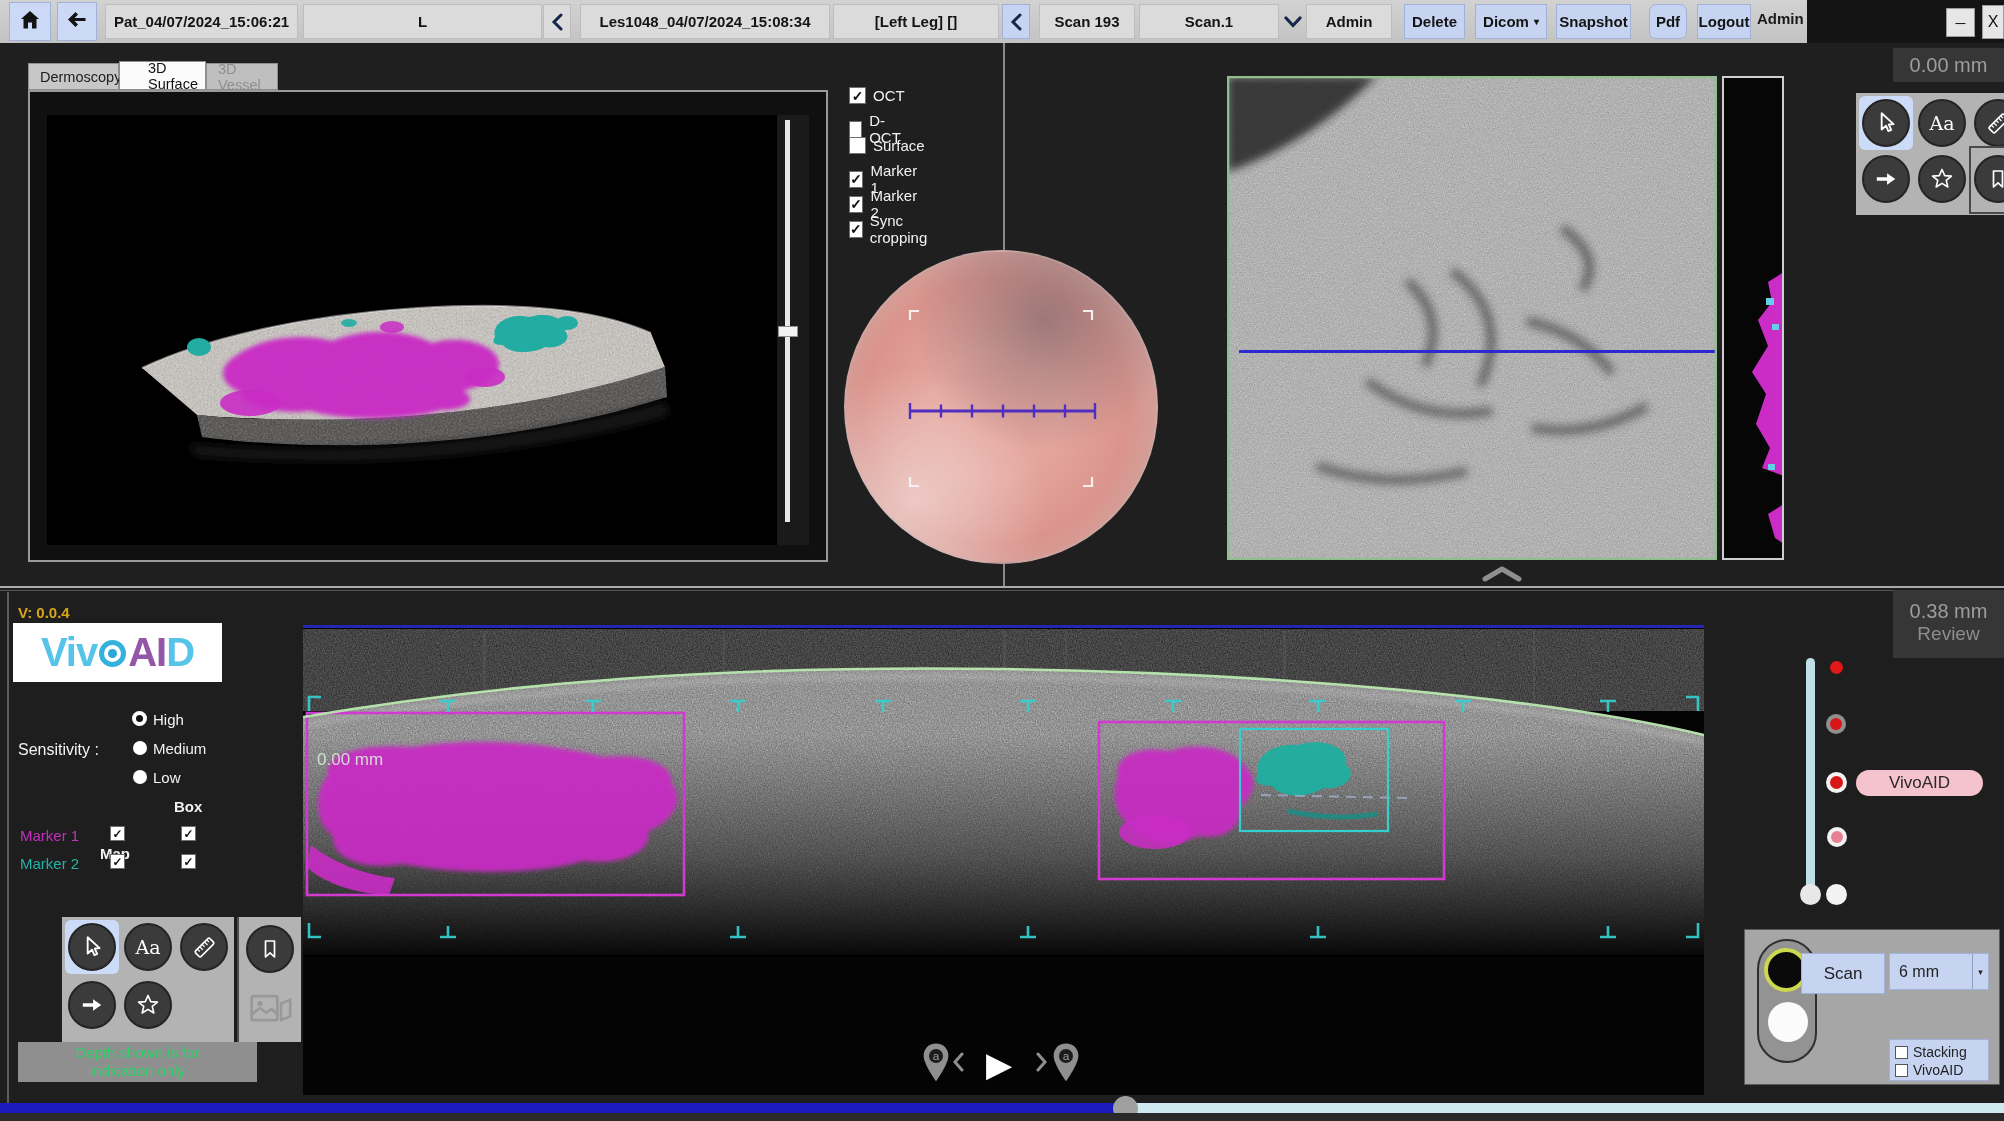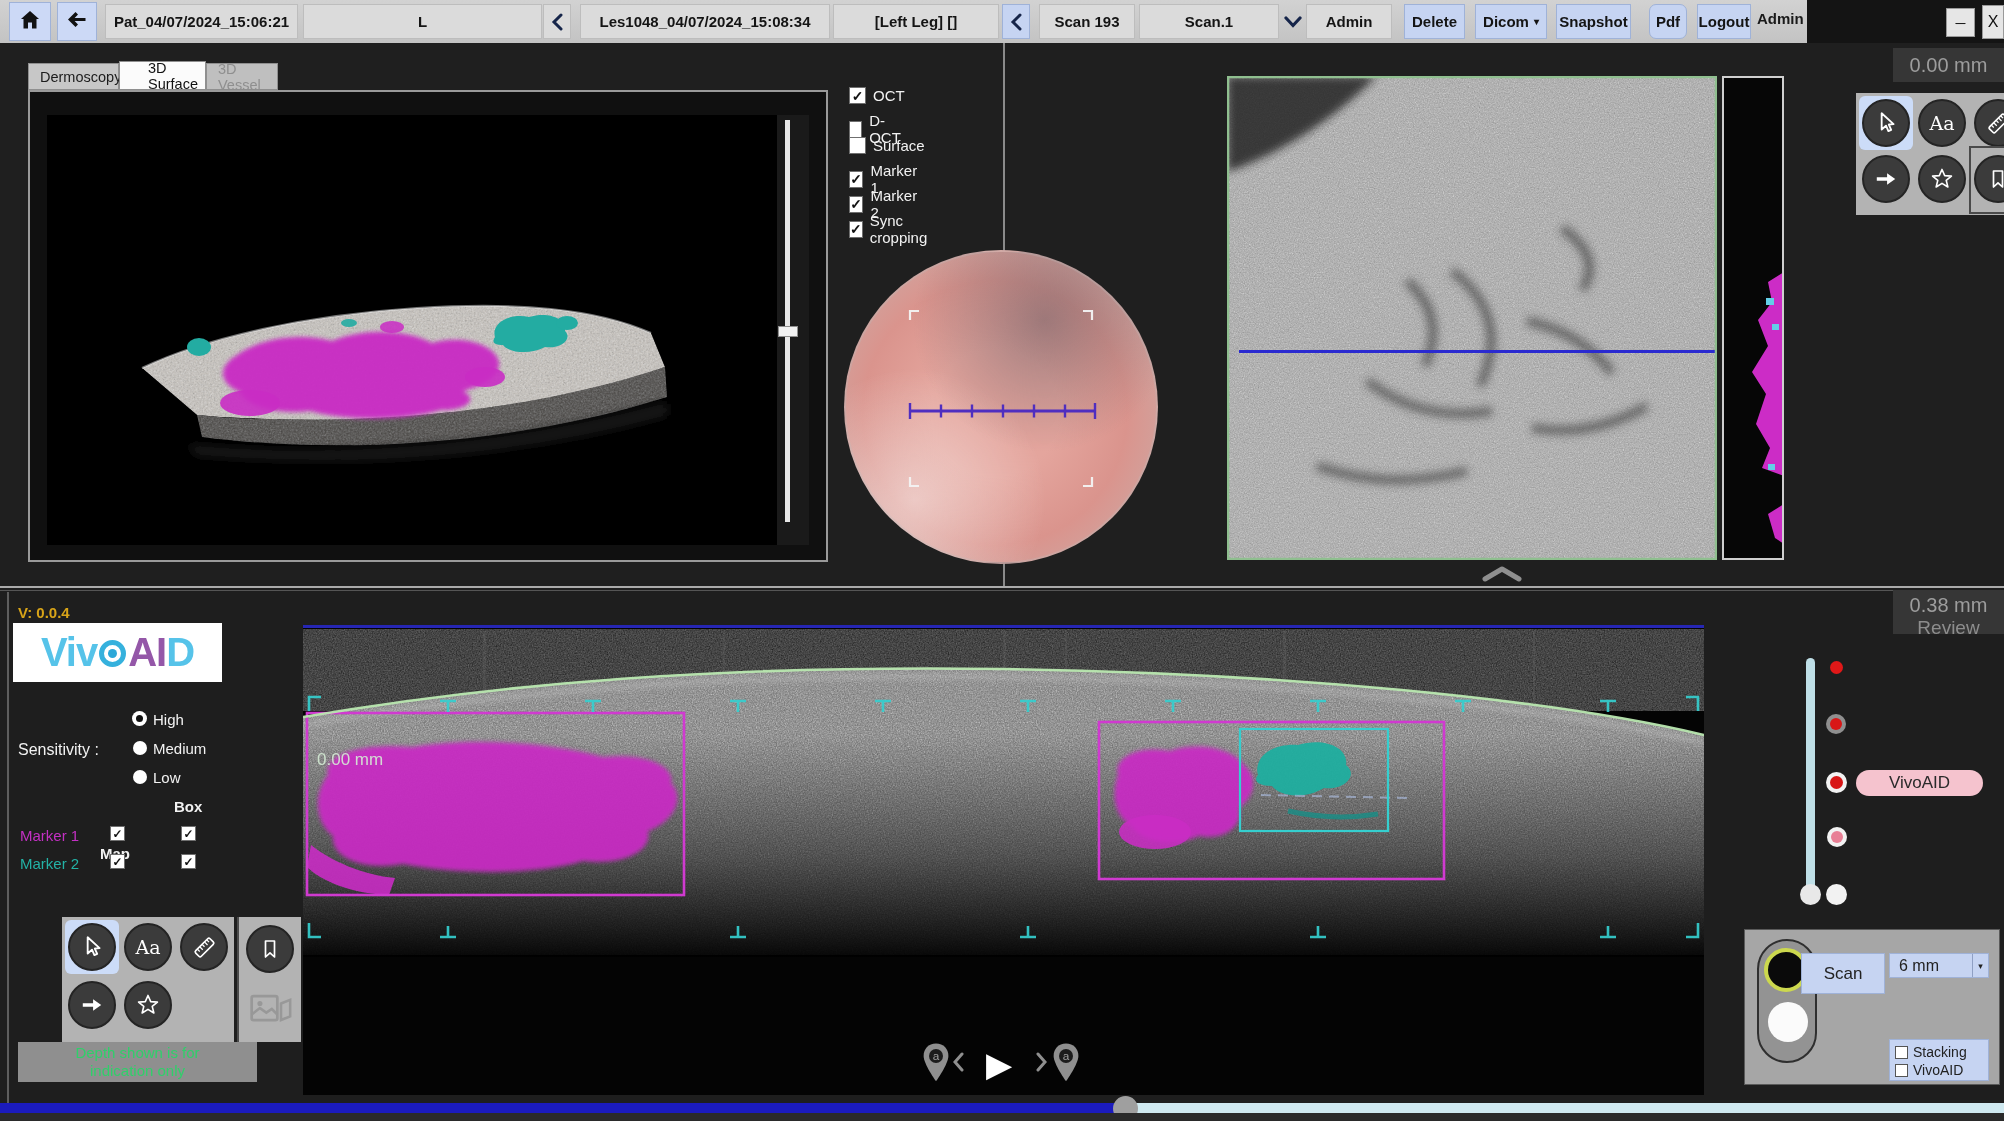--- a/index.html
+++ b/index.html
@@ -485,7 +485,7 @@
   </div>
 </div>
 
-<div class="abs gray-patch" style="left:1893px;top:590px;width:111px;height:44px;padding-top:4px;box-sizing:border-box;text-align:center;">
+<div class="abs gray-patch" style="left:1893px;top:590px;width:111px;height:68px;padding-top:10px;box-sizing:border-box;text-align:center;">
   <div class="depth-txt">0.38 mm</div>
   <div class="review-txt">Review</div>
 </div>

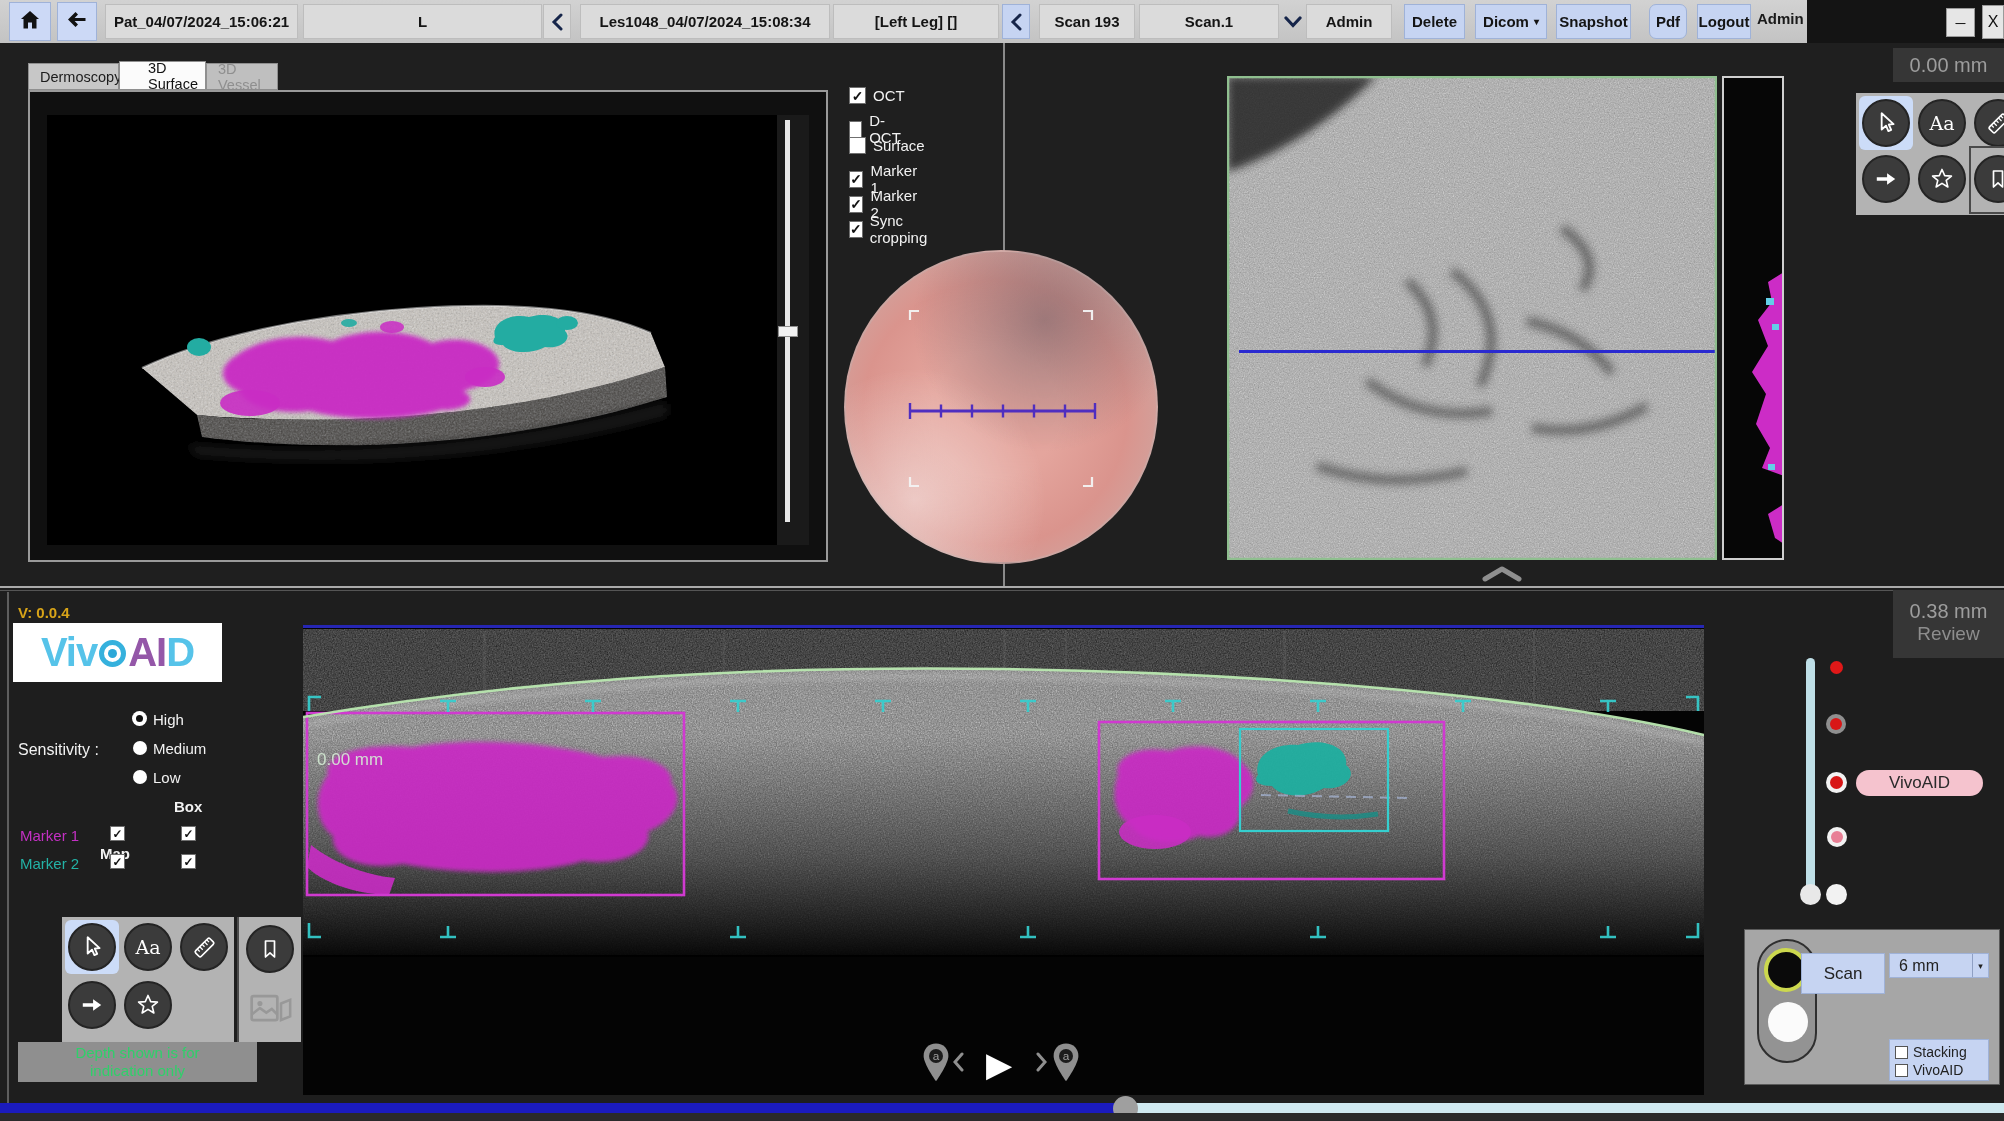--- a/index.html
+++ b/index.html
@@ -509,7 +509,7 @@
   <div class="abs" style="left:19px;top:18px;width:44px;height:44px;border-radius:50%;background:#0a0a0a;border:4px solid #ccd84e;box-sizing:border-box;"></div>
   <div class="abs" style="left:23px;top:72px;width:40px;height:40px;border-radius:50%;background:#fbfbfb;"></div>
   <div class="pill-btn abs" style="left:56px;top:23px;width:84px;height:41px;display:flex;align-items:center;justify-content:center;font-size:17px;color:#222;cursor:pointer;">Scan</div>
-  <div class="pill-btn abs" style="left:144px;top:23px;width:100px;height:25px;display:flex;align-items:center;">
+  <div class="pill-btn abs" style="left:144px;top:23px;width:100px;height:37px;display:flex;align-items:center;">
     <span style="flex:1;padding-left:9px;font-size:16px;color:#222;">6 mm</span>
     <span style="width:15px;height:100%;border-left:1px solid #8fa0c4;display:flex;align-items:center;justify-content:center;font-size:9px;color:#222;">▾</span>
   </div>

